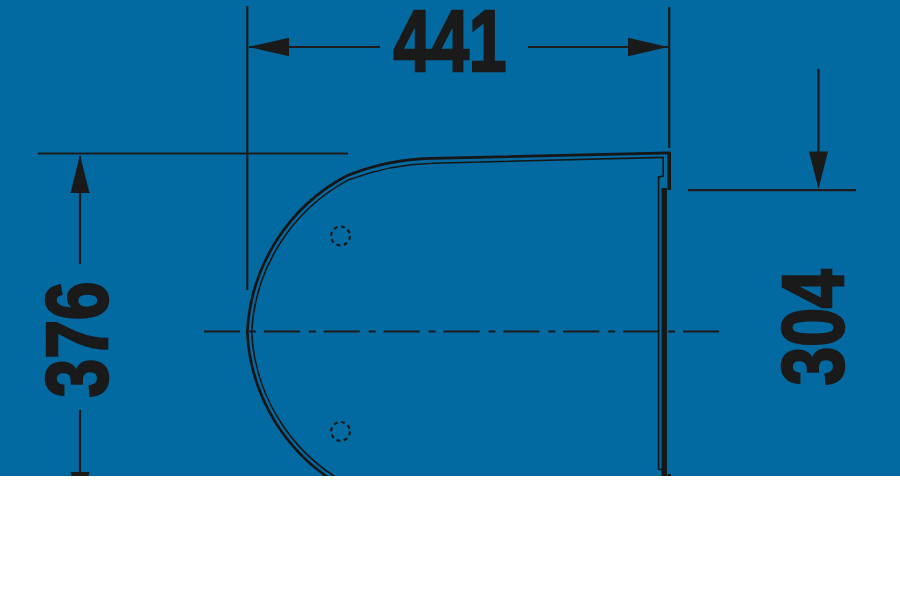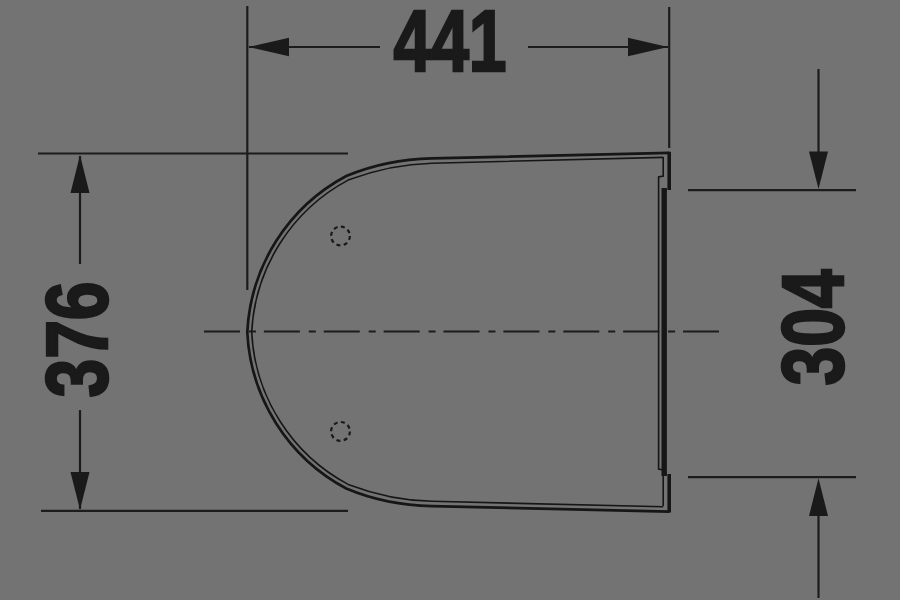--- a/index.html
+++ b/index.html
@@ -3,7 +3,7 @@
 <meta charset="utf-8">
 <style>
   html,body{margin:0;padding:0;background:#ffffff;}
-  .wrap{width:900px;height:600px;position:relative;overflow:hidden;background:#737373;}
+  .wrap{width:900px;height:476px;position:relative;overflow:hidden;background:#0369a1;}
   svg{display:block;}
   text{font-family:"Liberation Sans", sans-serif;font-weight:bold;fill:#1a1a1a;}
 </style>

